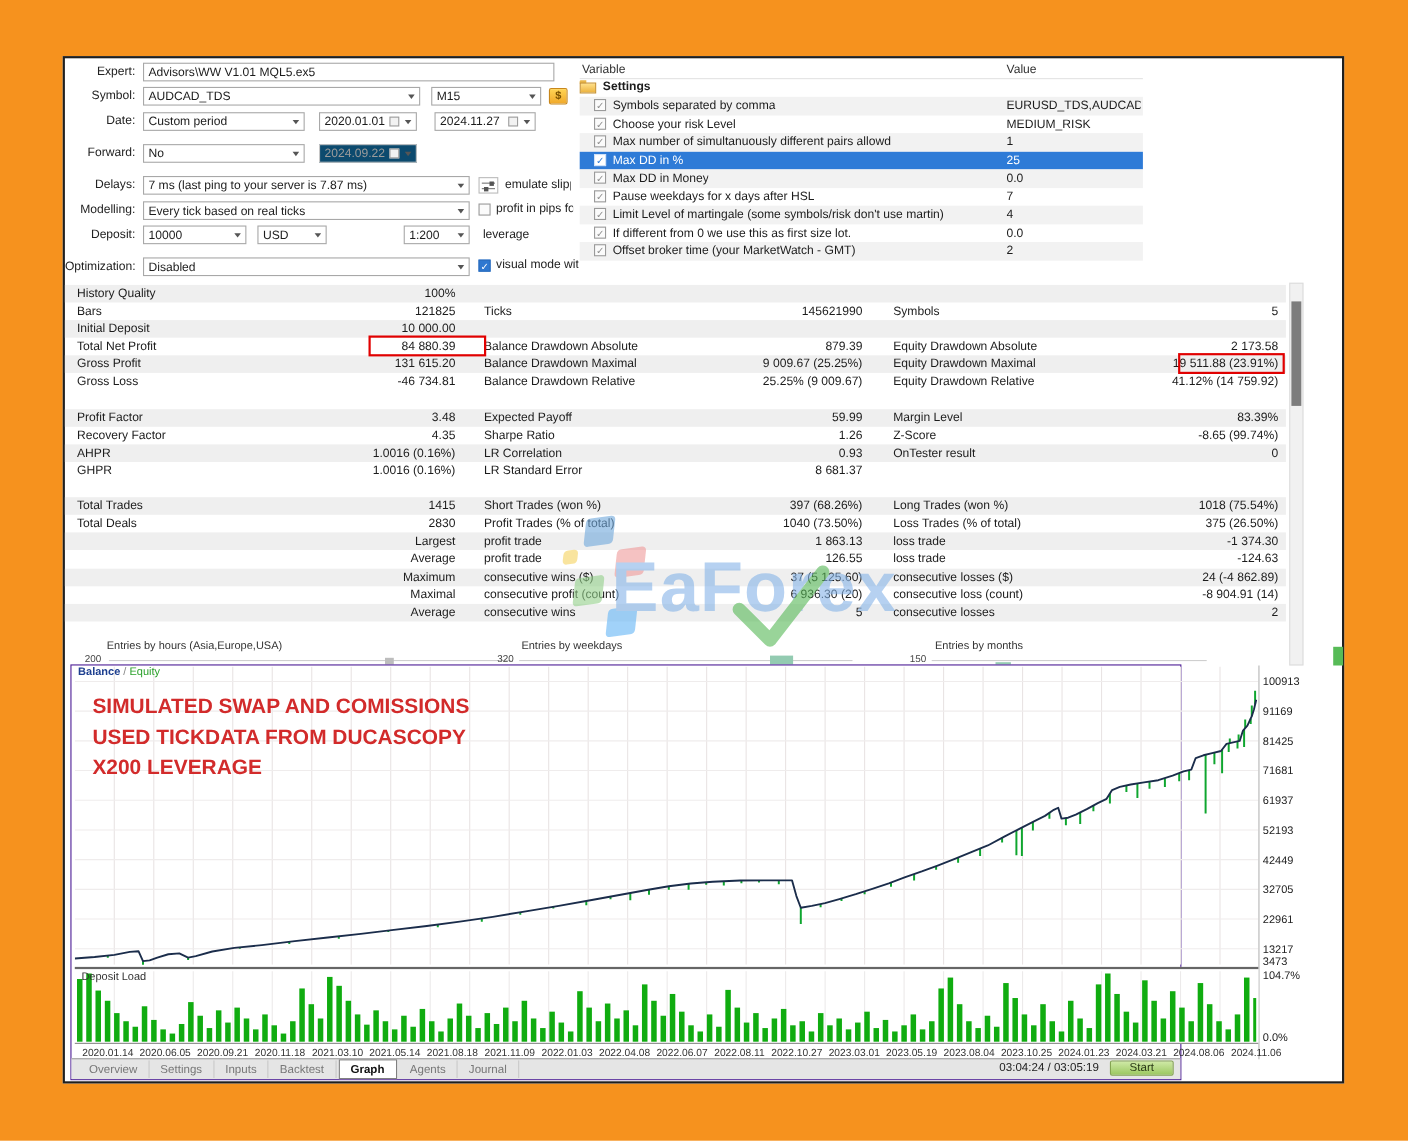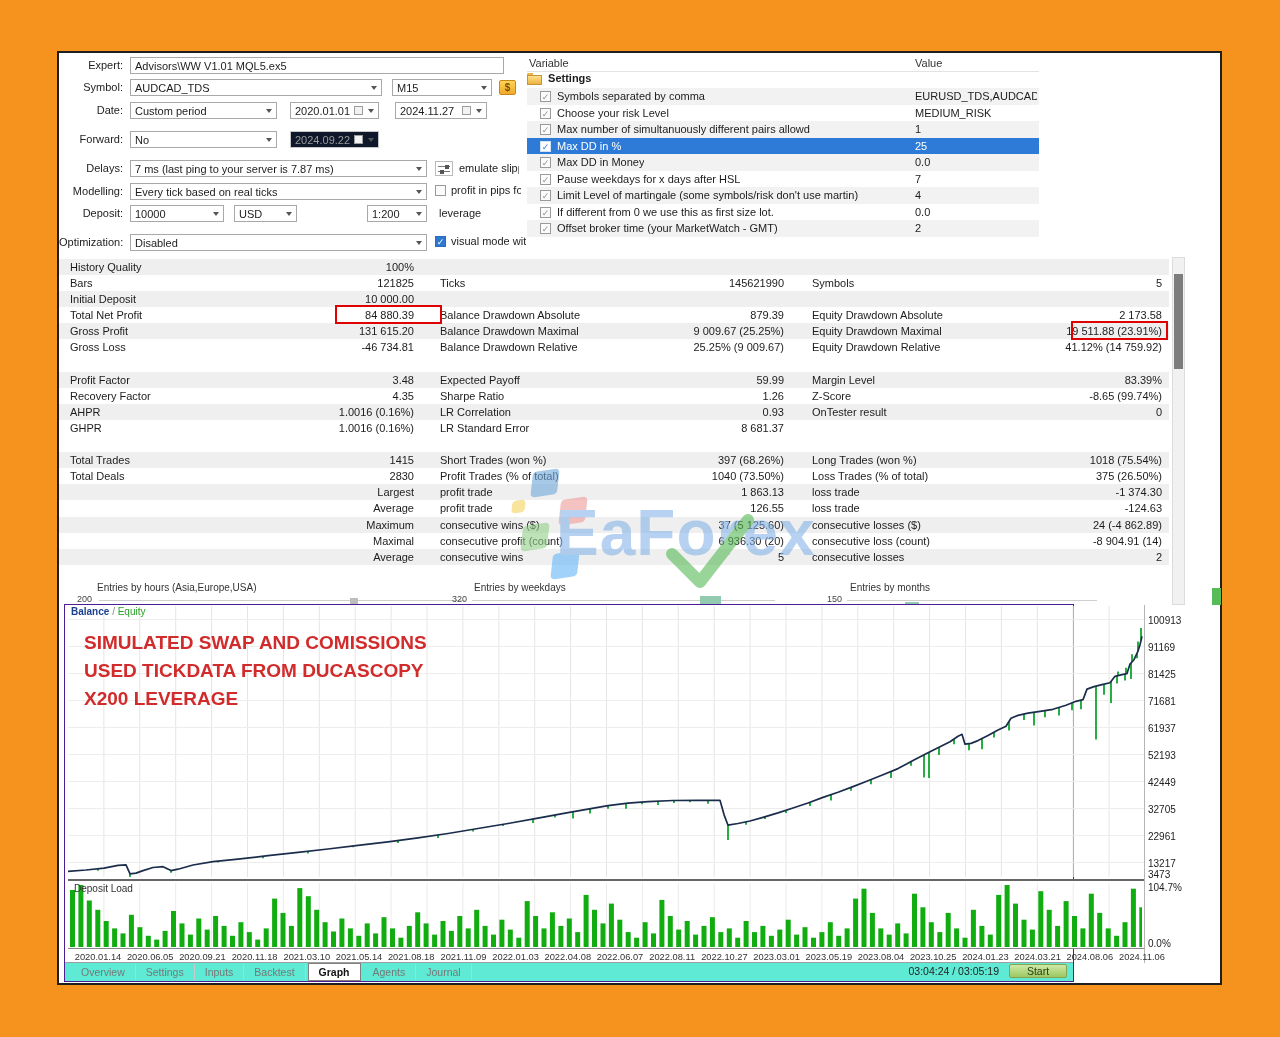--- a/index.html
+++ b/index.html
@@ -16,7 +16,7 @@
   .ctl .arr { position:absolute; right:4px; top:6px; width:0; height:0;
               border-left:3.5px solid transparent; border-right:3.5px solid transparent; border-top:4px solid #555; }
   .ctl .dbox { position:absolute; right:15px; top:3px; width:9px; height:9px; border:1px solid #9d9d9d; background:#f2f2f2; }
-  .dis { background:#0f172a; color:#9b9b9b; border-color:#c6c6c6; }
+  .dis { background:#0c4a6e; color:#9b9b9b; border-color:#c6c6c6; }
   .sidetext { position:absolute; font-size:11px; color:#222; white-space:nowrap; overflow:hidden; }
 
   .cb { position:absolute; width:11px; height:11px; border:1px solid #9a9a9a; background:#fbfbfb;

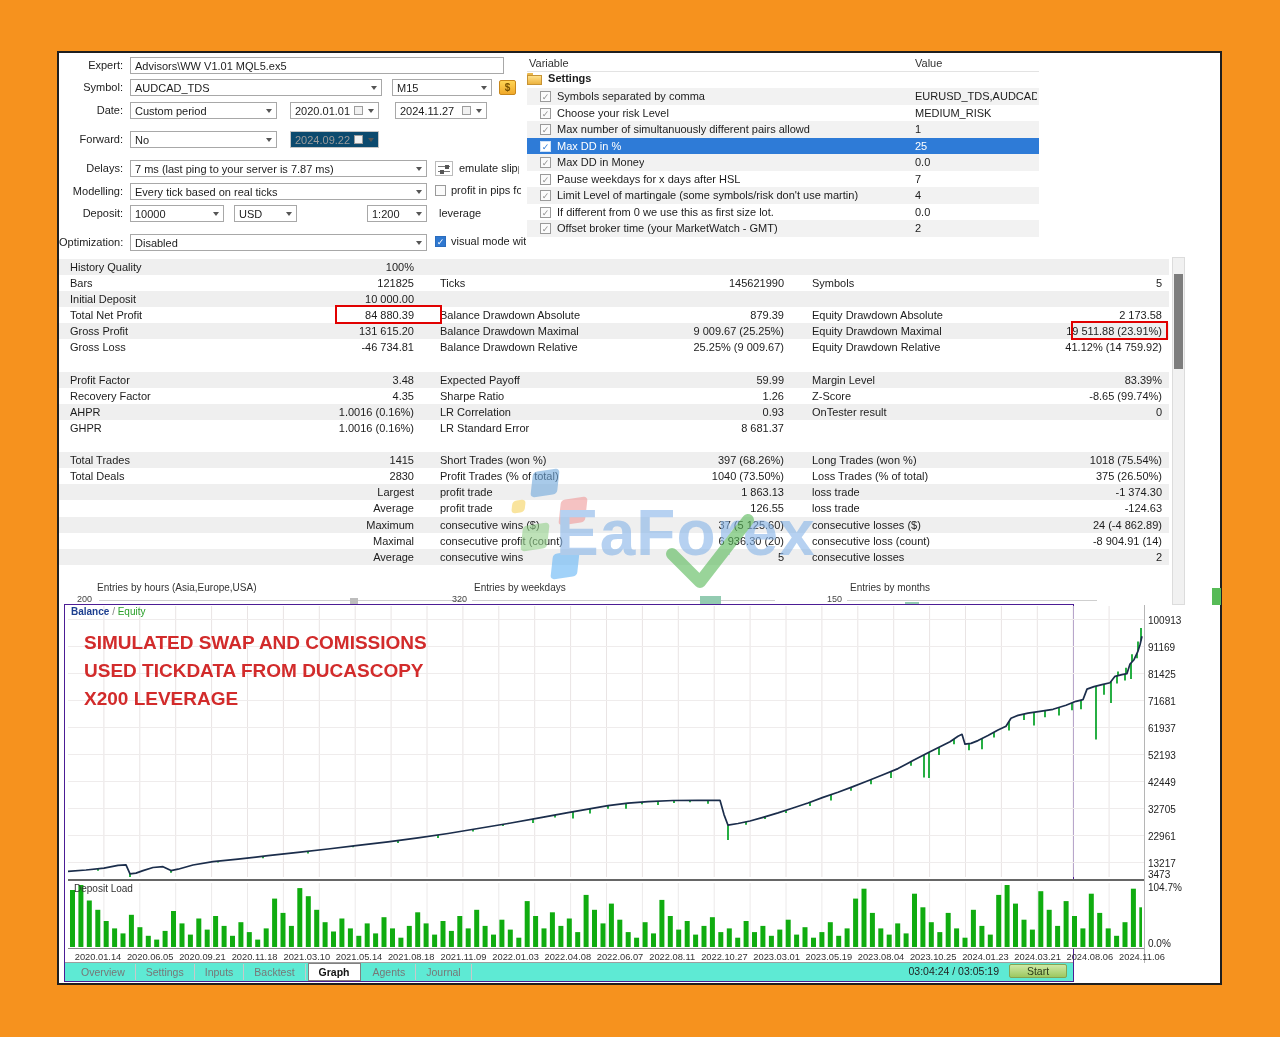--- a/index.html
+++ b/index.html
@@ -92,7 +92,7 @@
   #dl-min { position:absolute; left:1083px; top:333px; font-size:10px; color:#222; }
   #xlabels { position:absolute; left:3px; top:347px; width:1076px; height:12px; }
   .xlab { position:absolute; font-size:9.3px; color:#333; white-space:nowrap; transform:translateX(-50%); }
-  #tabbar { position:absolute; left:0; bottom:0; width:100%; height:19px; background:#5eead4; border-top:1px solid #9e9e9e; display:flex; align-items:center; padding-left:6px; }
+  #tabbar { position:absolute; left:0; bottom:0; width:100%; height:19px; background:#e5e5e5; border-top:1px solid #9e9e9e; display:flex; align-items:center; padding-left:6px; }
   .tab { font-size:10.5px; color:#777; padding:2px 10px; border-right:1px solid #c9c9c9; cursor:default; }
   .tab.active { background:#fff; color:#111; font-weight:bold; border:1px solid #808080; margin:0 2px; }
   #tester-time { position:absolute; right:74px; bottom:4px; font-size:10.5px; color:#222; }

